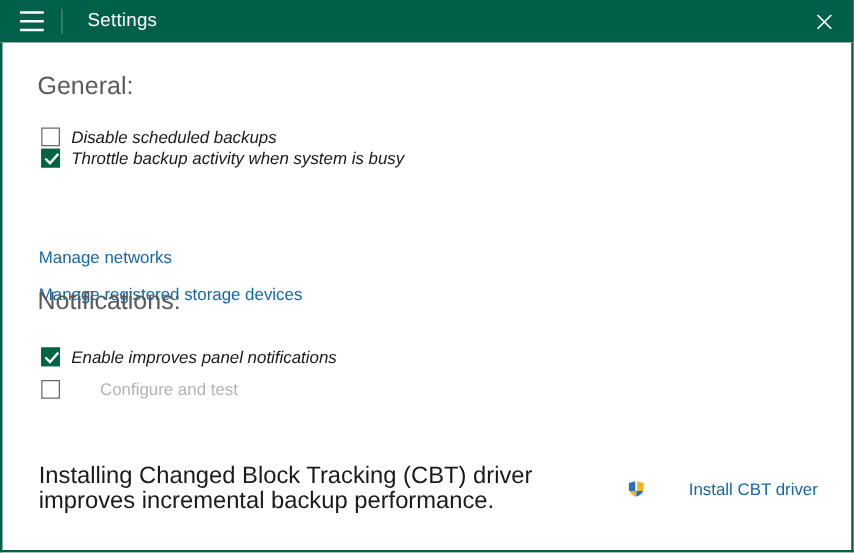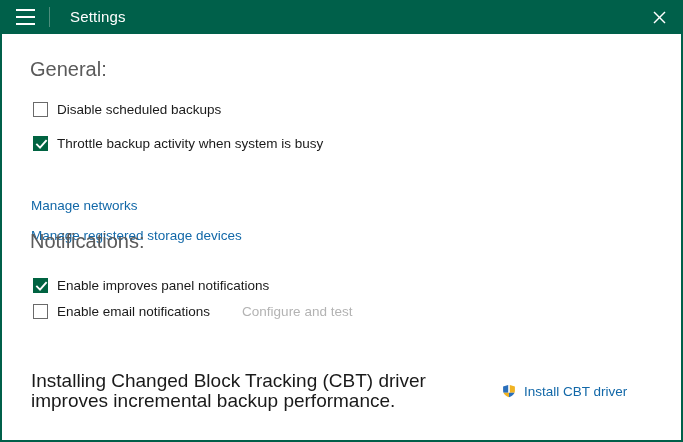--- a/index.html
+++ b/index.html
@@ -154,6 +154,7 @@
     color: #1a1a1a;
     white-space: nowrap;
     cursor: default;
+    font-style: italic;
   }
 
   .link {

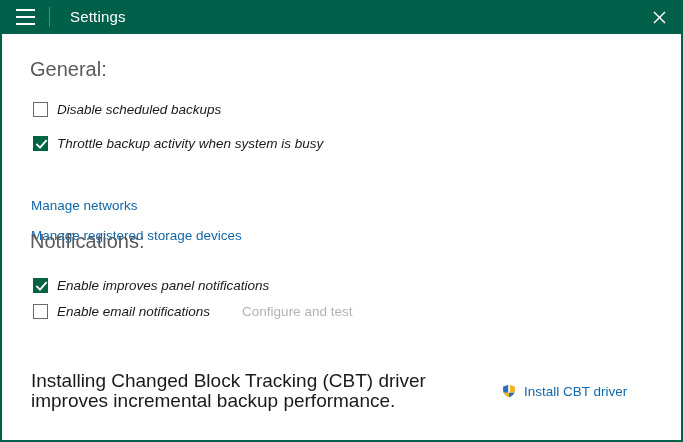--- a/index.html
+++ b/index.html
@@ -124,7 +124,7 @@
     height: 18px;
   }
   .row-disable   { top: 66px; }
-  .row-throttle  { top: 100px; }
+  .row-throttle  { top: 83px; }
   .row-control   { top: 242px; }
   .row-email     { top: 268px; }
 

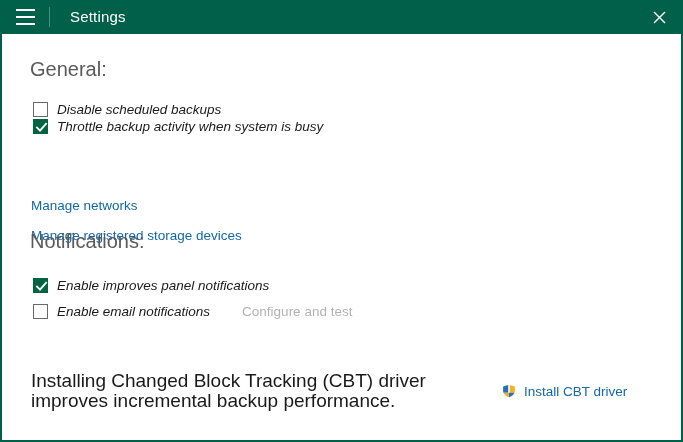--- a/index.html
+++ b/index.html
@@ -265,7 +265,6 @@
 
       <div class="check-row row-email">
         <div class="checkbox"></div>
-        <div class="check-label">Enable email notifications</div>
         <div class="link-disabled">Configure and test</div>
       </div>
 

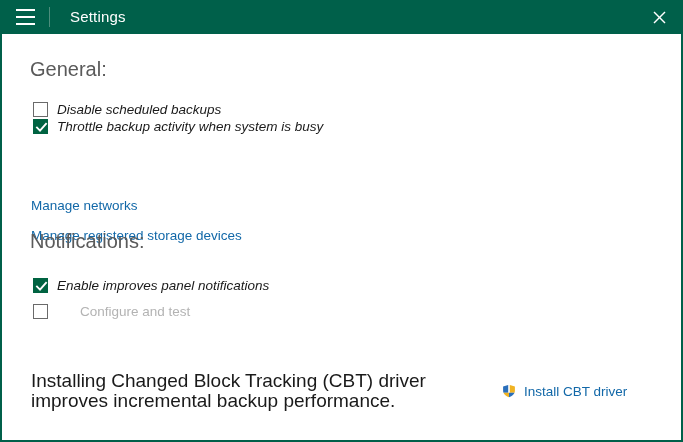--- a/index.html
+++ b/index.html
@@ -194,6 +194,7 @@
     display: flex;
     align-items: center;
     cursor: pointer;
+    gap: 27px;
   }
   .shield-icon {
     width: 16px;

